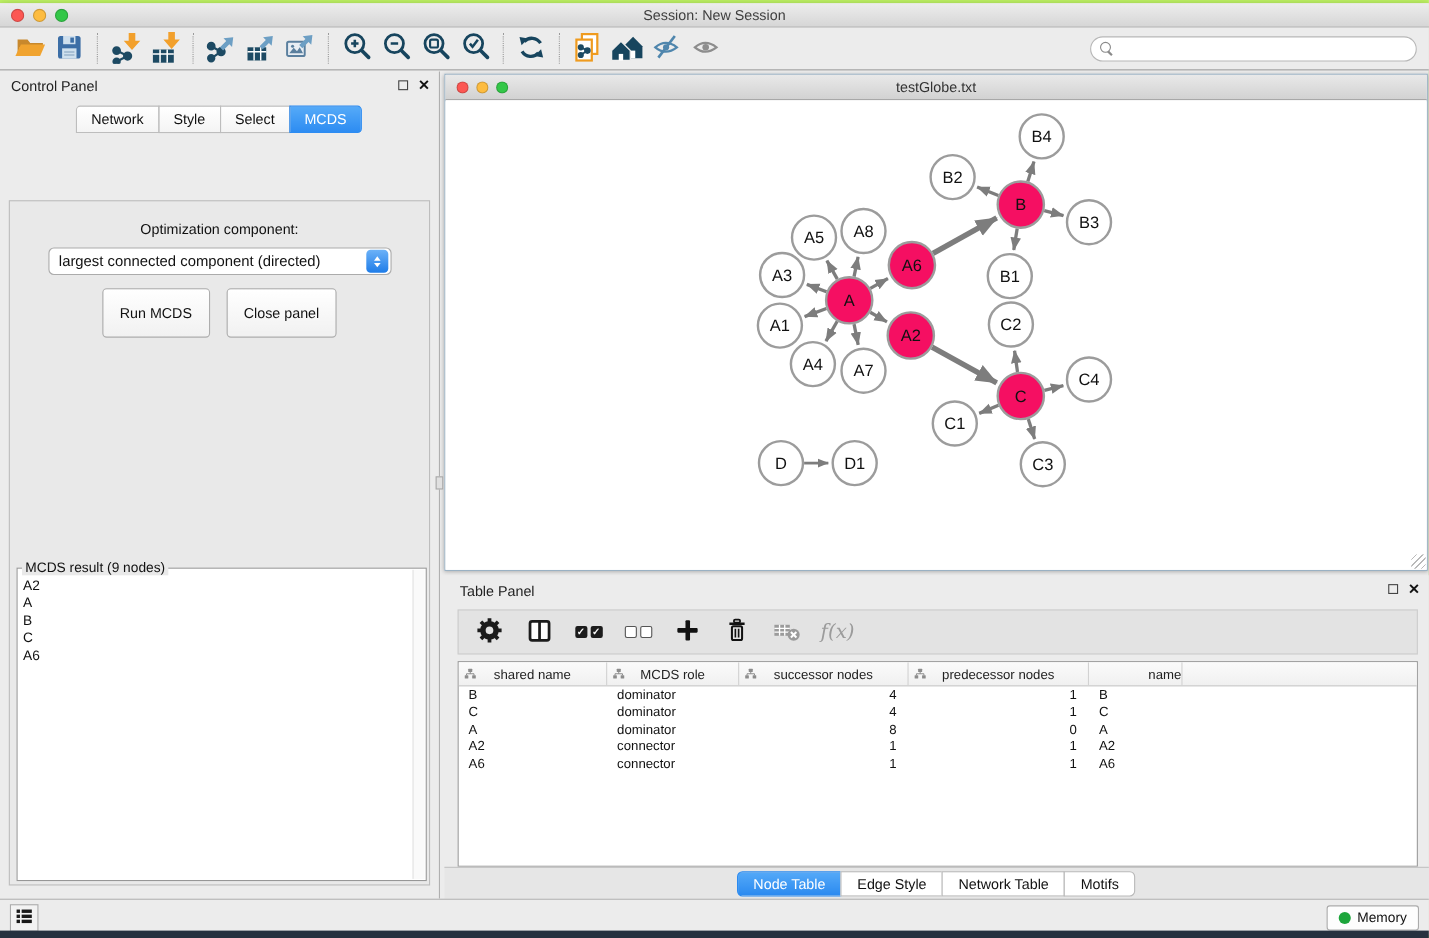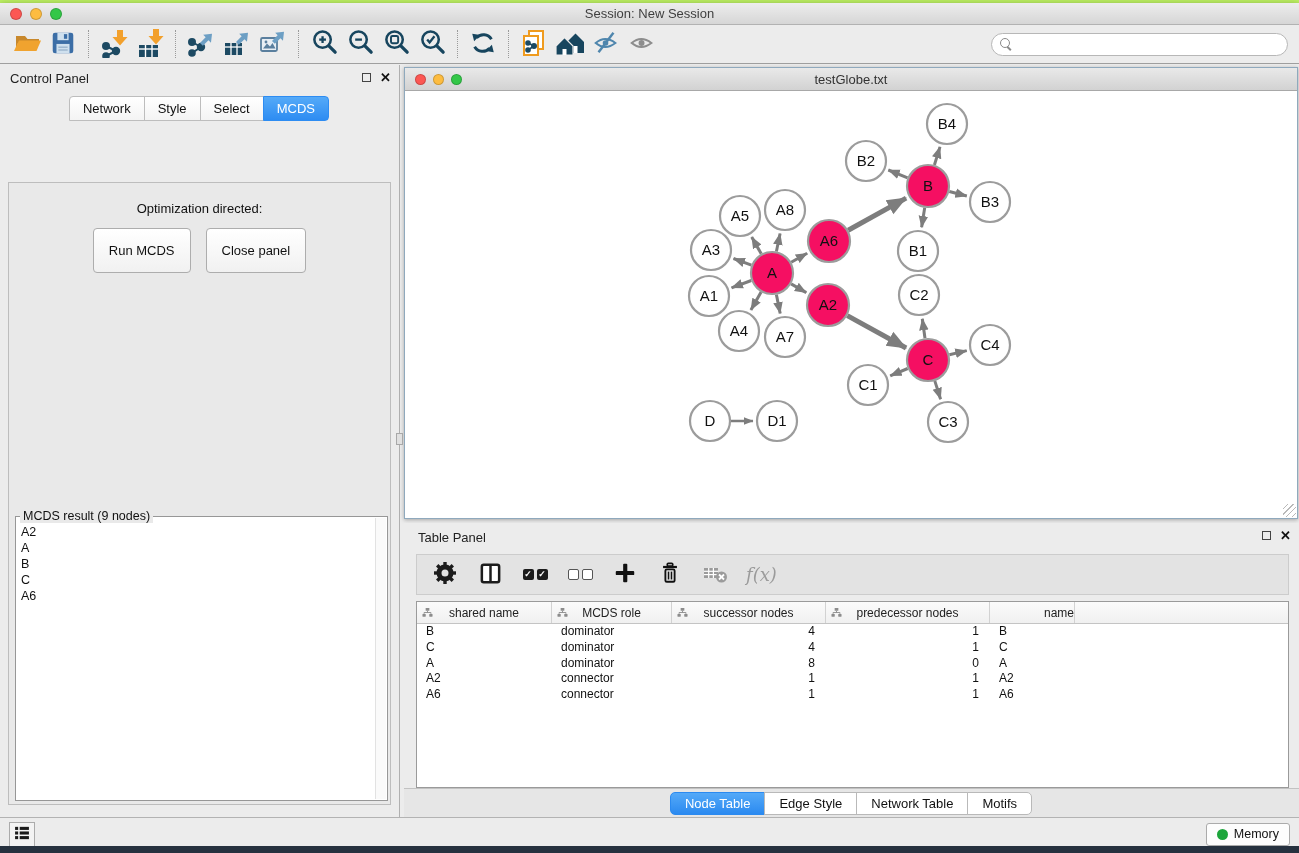--- a/index.html
+++ b/index.html
@@ -306,7 +306,7 @@
             <div class="cp-tab sel">MCDS</div>
           </div>
         <div class="cp-content">
-          <div class="opt-label">Optimization directed:</div>
+          <div class="opt-label">Optimization component:</div>
           <div class="btn-row">
             <button class="cp-btn">Run MCDS</button>
             <button class="cp-btn">Close panel</button>

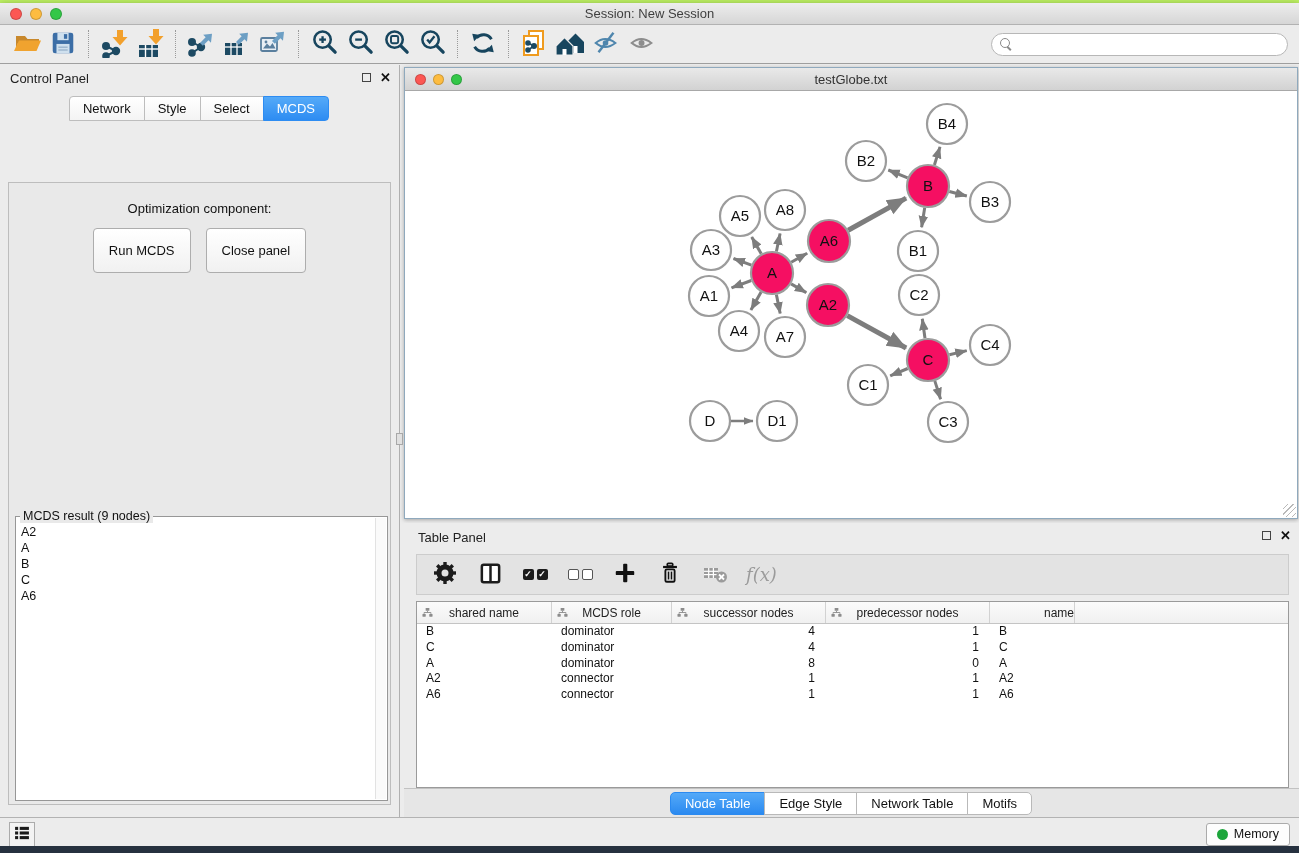--- a/index.html
+++ b/index.html
@@ -307,6 +307,15 @@
           </div>
         <div class="cp-content">
           <div class="opt-label">Optimization component:</div>
+          <div class="criterion-row">
+            <div class="dropdown">
+              <span class="dropdown-value">largest connected component (directed)</span>
+              <span class="spinner">
+                  <span class="tri-up"></span>
+                  <span class="tri-down"></span>
+                </span>
+            </div>
+          </div>
           <div class="btn-row">
             <button class="cp-btn">Run MCDS</button>
             <button class="cp-btn">Close panel</button>

